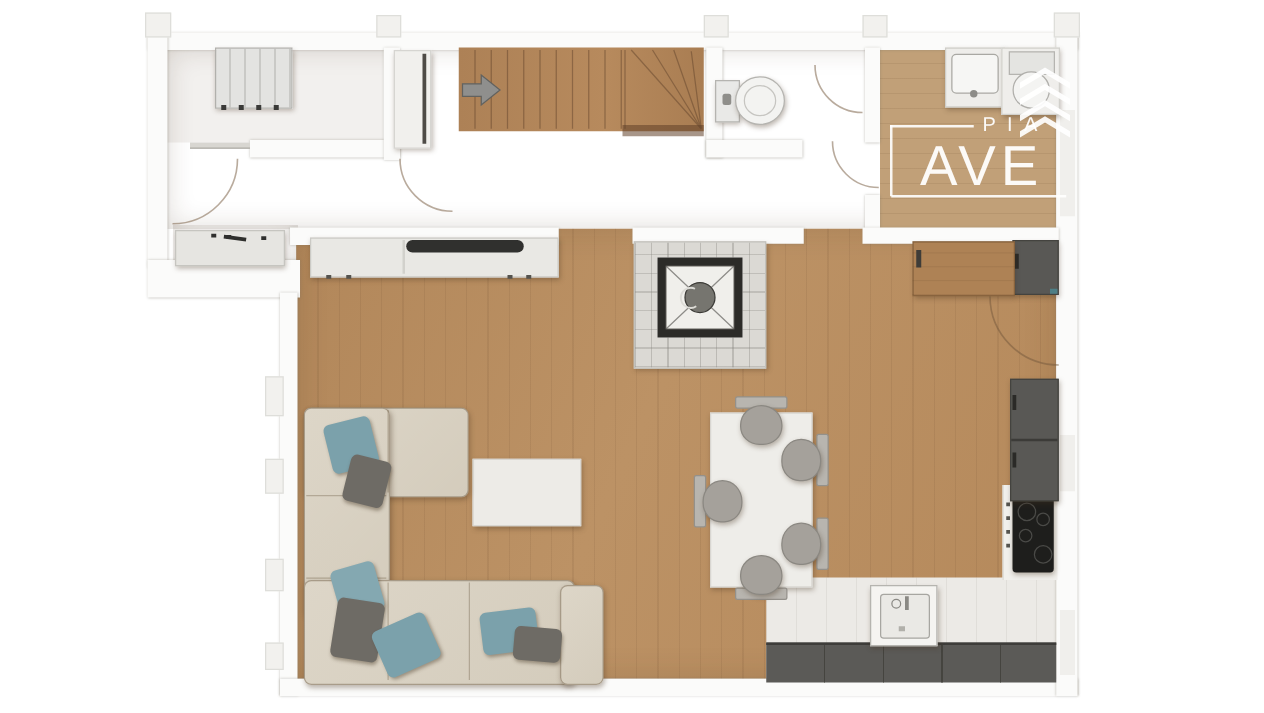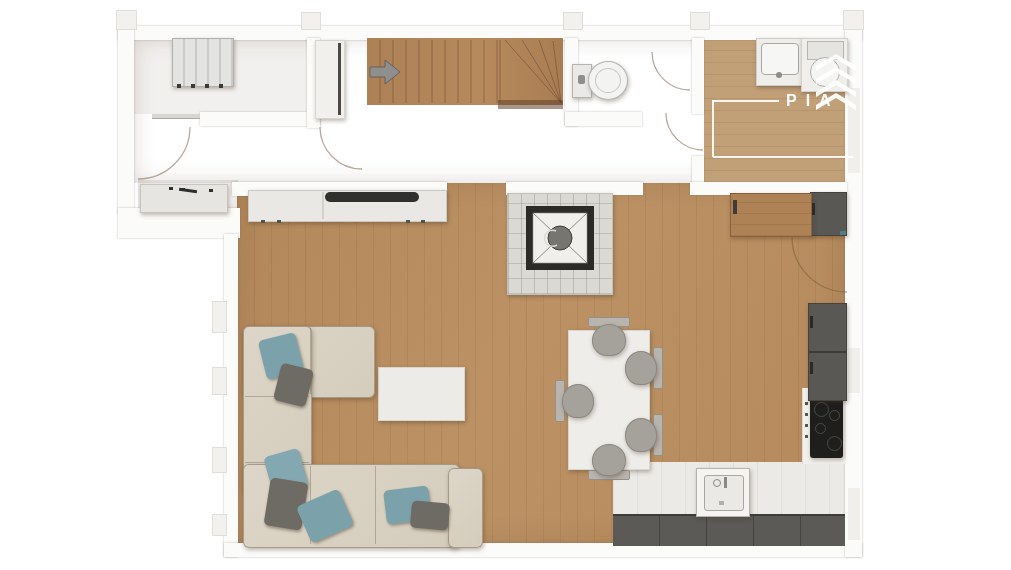--- a/index.html
+++ b/index.html
@@ -202,7 +202,7 @@
     </g>
   </svg>
 
-  <div class="abs wm" style="left:786px;top:92px;font-size:16px;letter-spacing:9px;font-weight:700">PIA</div>
+  <div class="abs wm" style="left:786px;top:92px;font-size:16px;letter-spacing:9px;font-weight:400">PIA</div>
 
 </div>
 

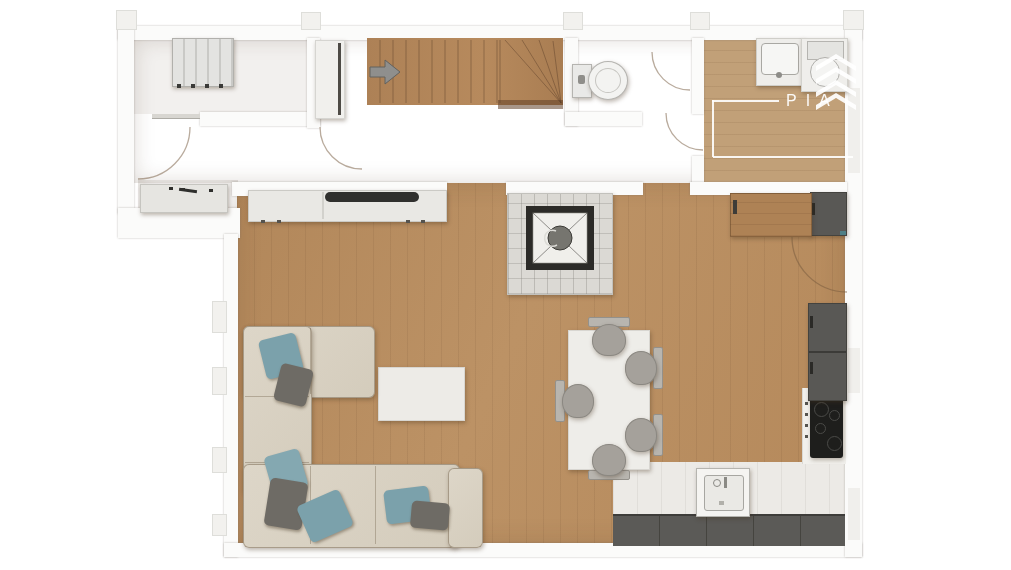--- a/index.html
+++ b/index.html
@@ -203,6 +203,7 @@
   </svg>
 
   <div class="abs wm" style="left:786px;top:92px;font-size:16px;letter-spacing:9px;font-weight:400">PIA</div>
+  <div class="abs wm" style="left:736px;top:110px;font-size:45px;letter-spacing:4px;font-weight:300;line-height:1">AVE</div>
 
 </div>
 

